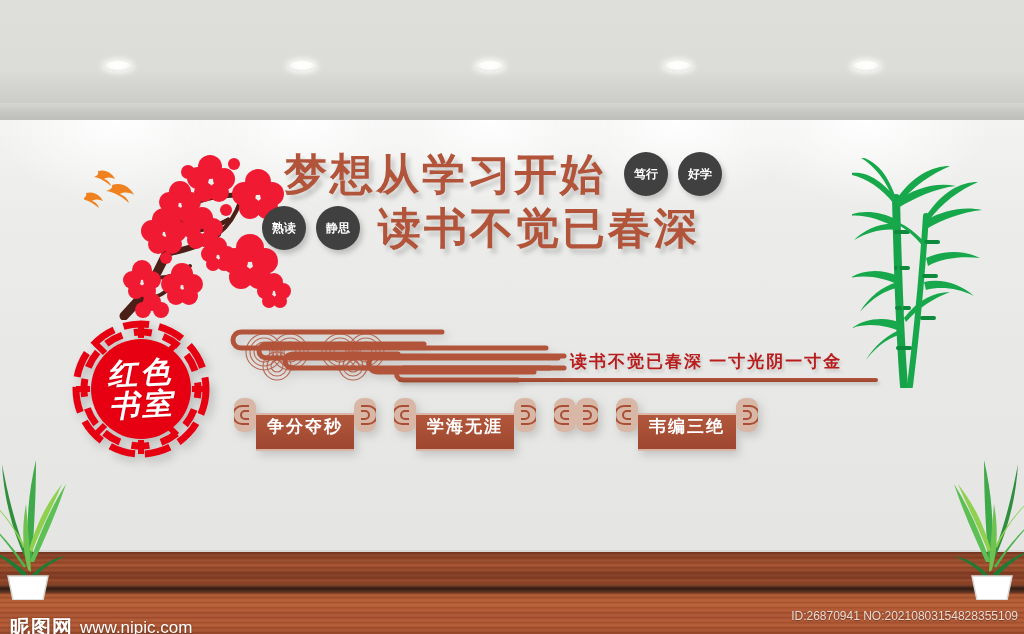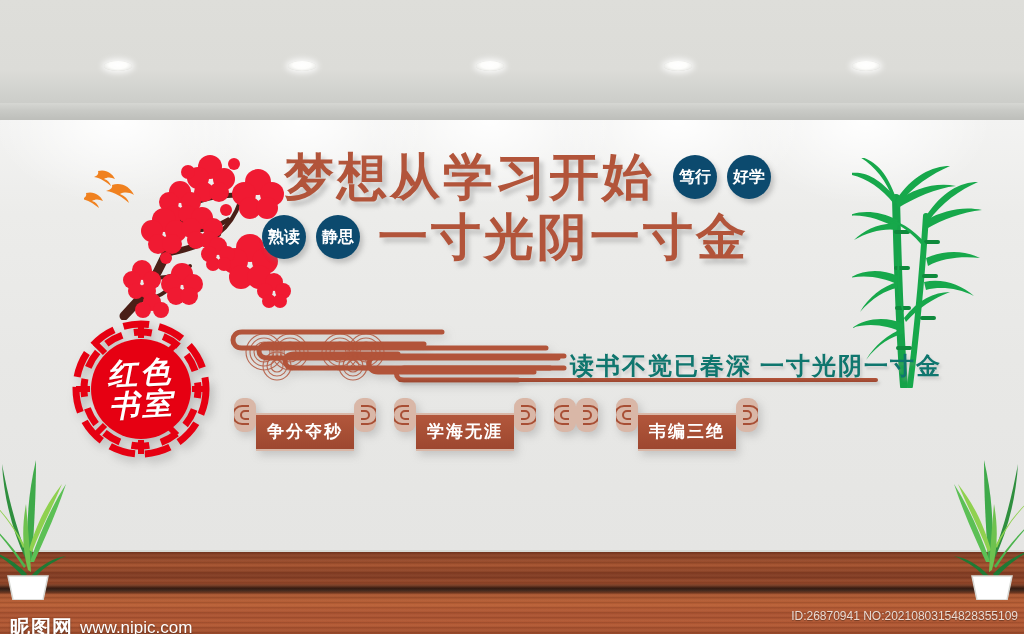--- a/index.html
+++ b/index.html
@@ -59,7 +59,7 @@
   .line2{margin-top:10px;}
   .headline{
     font-family:"Liberation Sans",sans-serif;font-weight:700;
-    font-size:50px;line-height:1;letter-spacing:3px;color:#b2543a;
+    font-size:43px;line-height:1;letter-spacing:3px;color:#b2543a;
     text-shadow:4px 5px 4px rgba(120,120,120,.35);white-space:nowrap;}
   .badge{width:44px;height:44px;border-radius:50%;background:#0c4a6e;
     display:inline-flex;align-items:center;justify-content:center;

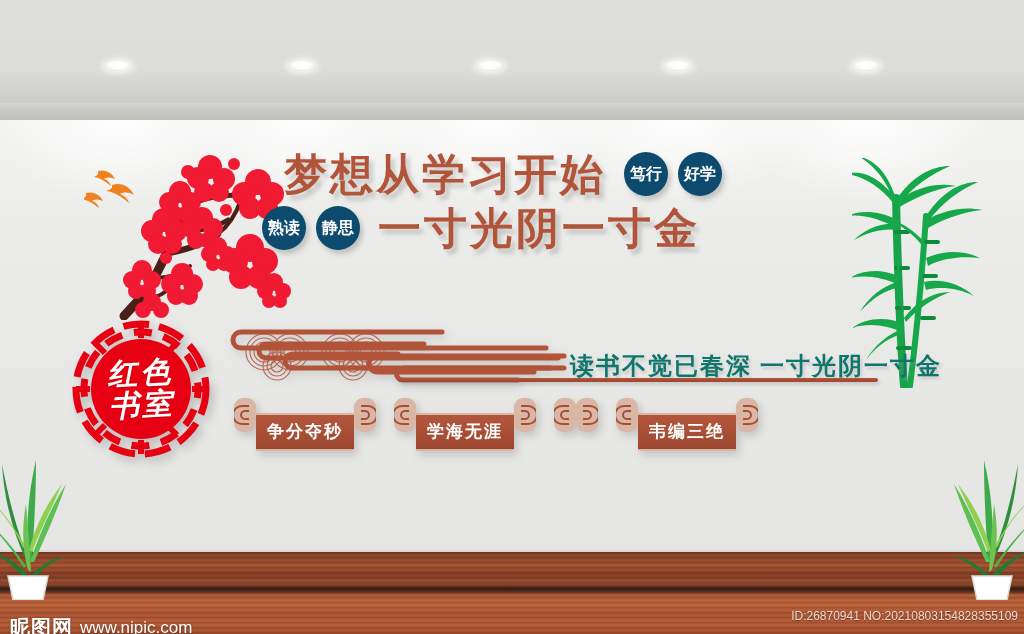--- a/index.html
+++ b/index.html
@@ -61,9 +61,9 @@
     font-family:"Liberation Sans",sans-serif;font-weight:700;
     font-size:43px;line-height:1;letter-spacing:3px;color:#b2543a;
     text-shadow:4px 5px 4px rgba(120,120,120,.35);white-space:nowrap;}
-  .badge{width:44px;height:44px;border-radius:50%;background:#0c4a6e;
+  .badge{width:44px;height:44px;border-radius:50%;background:#404040;
     display:inline-flex;align-items:center;justify-content:center;
-    color:#fff;font-weight:700;font-size:16px;letter-spacing:0px;
+    color:#fff;font-weight:700;font-size:12px;letter-spacing:0px;
     font-family:Liberation Sans, sans-serif;
     box-shadow:3px 4px 5px rgba(120,120,120,.38);flex:0 0 auto;}
   .badge+.badge{margin-left:10px;}

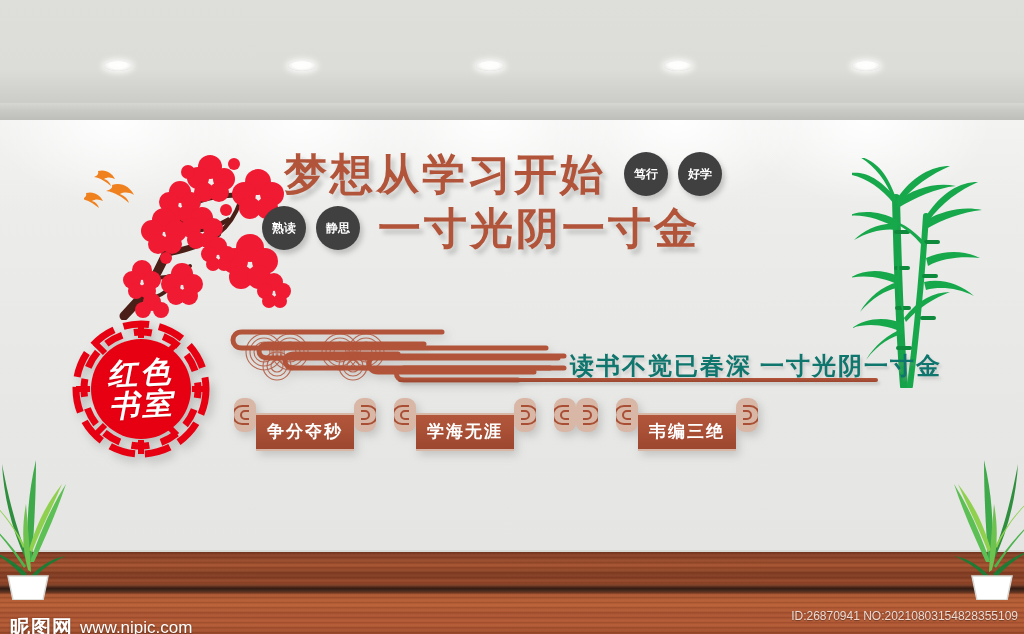--- a/index.html
+++ b/index.html
@@ -325,7 +325,7 @@
           <div class="badge">熟读</div>
           <div class="badge">静思</div>
         </div>
-        <div class="headline">一寸光阴一寸金</div>
+        <div class="headline">读书不觉已春深</div>
       </div>
     </div>
 

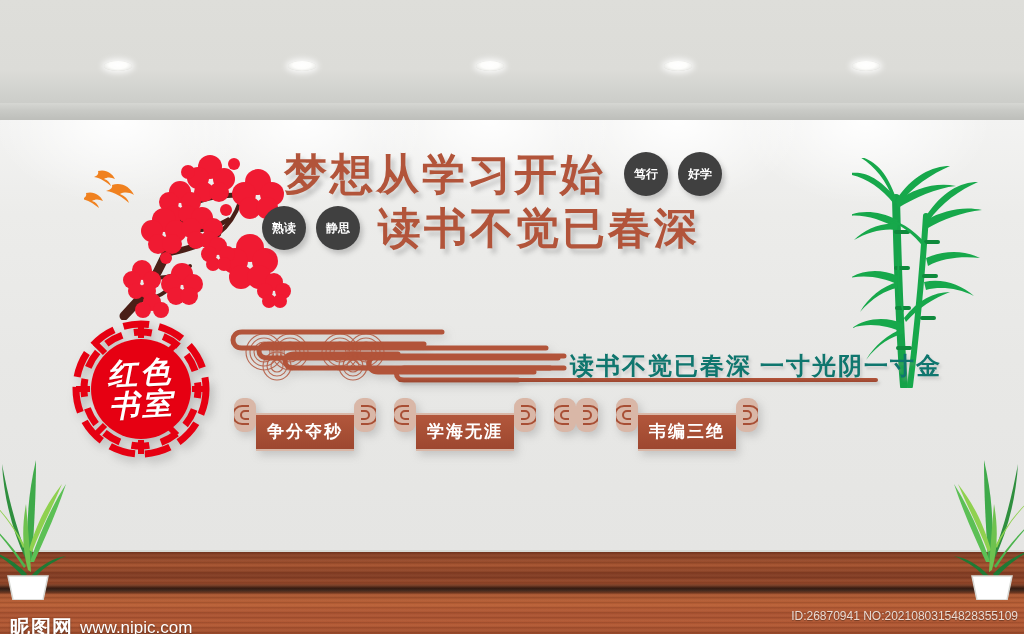--- a/index.html
+++ b/index.html
@@ -73,8 +73,8 @@
   .cloud{position:absolute;left:228px;top:322px;filter:drop-shadow(3px 4px 4px rgba(120,120,120,.30));}
 
   .poem{position:absolute;left:570px;top:350px;
-    font-family:"Liberation Serif",serif;font-weight:700;font-size:24px;
-    letter-spacing:2px;color:#0f766e;white-space:nowrap;
+    font-family:"Liberation Serif",serif;font-weight:700;font-size:17px;
+    letter-spacing:2px;color:#b91c1c;white-space:nowrap;
     text-shadow:2px 3px 3px rgba(150,150,150,.35);}
   .rule{position:absolute;left:398px;top:378px;width:480px;height:4px;
     background:linear-gradient(180deg,#b2543a,#9c4630);border-radius:2px;

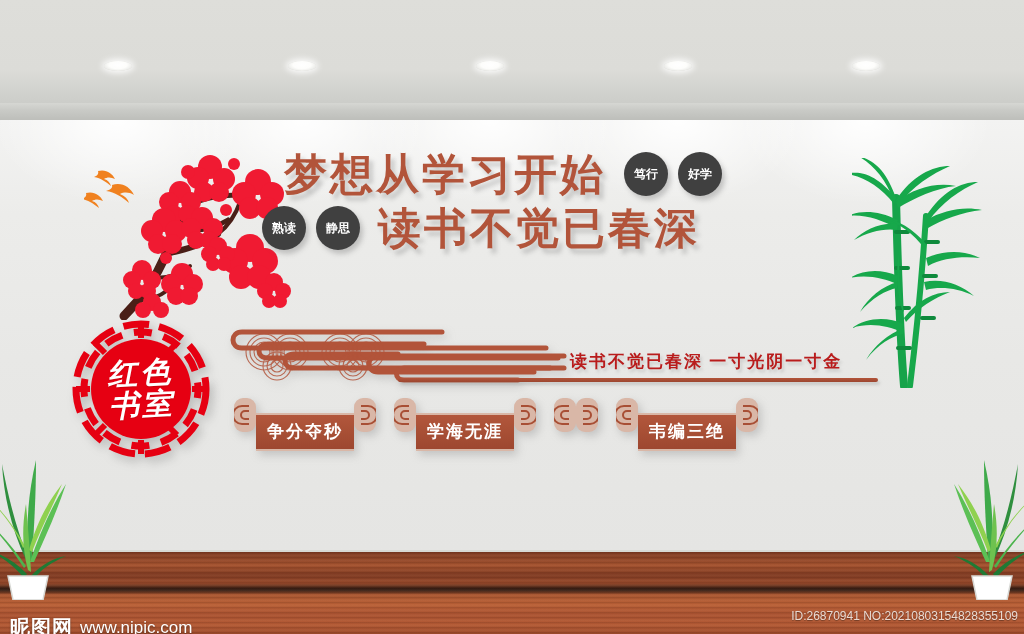--- a/index.html
+++ b/index.html
@@ -85,7 +85,7 @@
     filter:drop-shadow(3px 4px 4px rgba(120,120,120,.32));}
   .cap{width:22px;height:34px;flex:0 0 auto;}
   .tag-body{height:34px;background:linear-gradient(180deg,#b2573c 0%,#a84f35 50%,#9d4730 100%);
-    display:flex;align-items:center;justify-content:center;padding:0 11px;
+    display:flex;justify-content:center;padding:0 11px;
     border-top:2px solid #d9b7a7;border-bottom:2px solid #d9b7a7;margin-top:33px;}
   .tag-body span{color:#fff;font-weight:700;font-size:17px;letter-spacing:2px;
     font-family:"Liberation Sans",sans-serif;}

